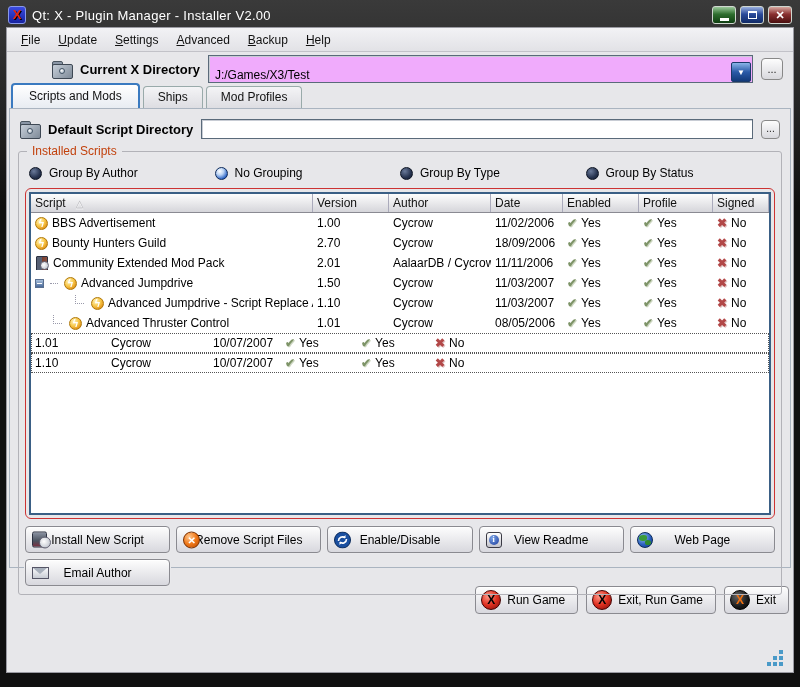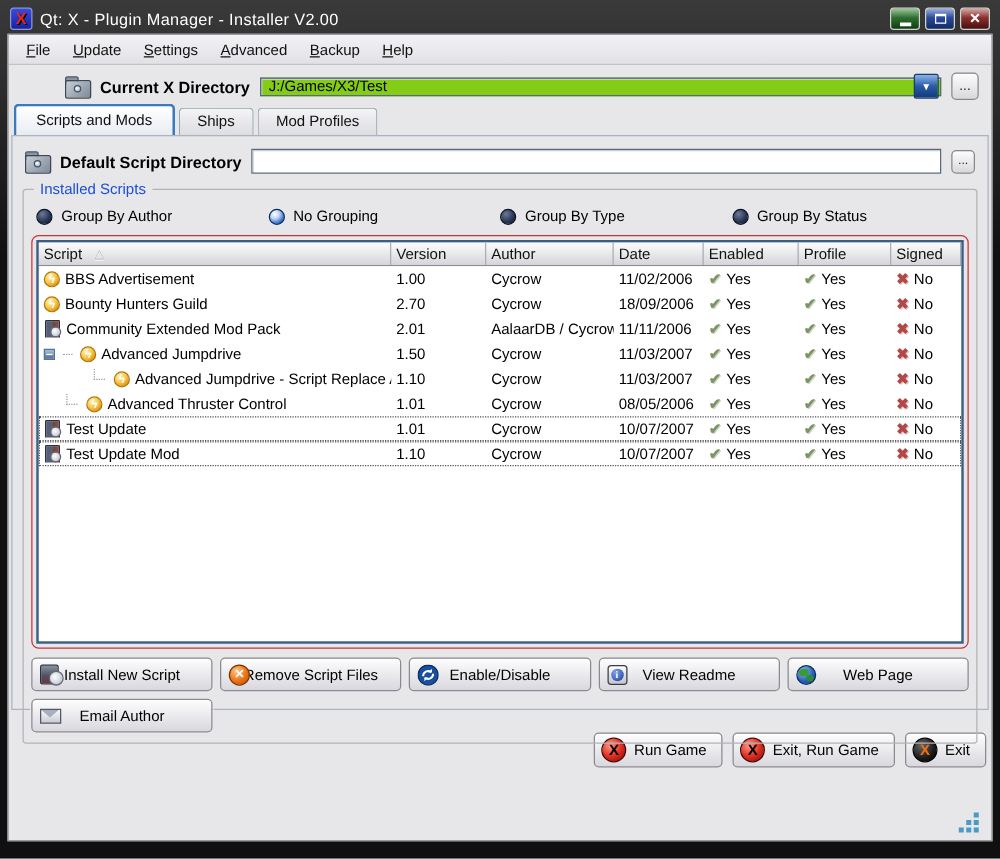--- a/index.html
+++ b/index.html
@@ -34,7 +34,7 @@
   .folder-ic::after { content:""; position:absolute; left:0; top:3px; width:19px; height:13px; background:linear-gradient(135deg,#c6ced8,#7e8a98); border:1px solid #3e4854; border-radius:2px; }
   .folder-dot { position:absolute; z-index:1; left:7px; top:7px; width:6px; height:6px; background:radial-gradient(circle at 40% 35%,#fff,#9ab); border:1px solid #456; border-radius:50%; }
   .dir-label { font-size:13px; font-weight:bold; color:#000; white-space:nowrap; }
-  .combo { flex:1; height:15px; background:#84cc16; border:1px solid #5a6a7a; box-shadow:inset 1px 1px 0 #c8ccd4; display:flex; align-items:center; position:relative; }
+  .combo { flex:1; height:28px; background:#f0abfc; border:1px solid #5a6a7a; box-shadow:inset 1px 1px 0 #c8ccd4; display:flex; align-items:flex-end; position:relative; }
   .combo-value { flex:1; font-size:12px; padding:0 6px; color:#000; }
   .combo-arrow { width:20px; height:20px; margin-right:1px; border:1px solid #1a3a6a; border-radius:2px; background:linear-gradient(#8ab4e8,#2a5aa8 50%,#123a7a); color:#fff; font-size:8px; display:flex; align-items:center; justify-content:center; cursor:pointer; }
   .dots-btn { width:22px; height:22px; border:1px solid #888; border-radius:4px; background:linear-gradient(#fdfdfd,#d8d8dd); font-size:11px; line-height:1; text-align:center; color:#222; cursor:pointer; flex:0 0 auto; }

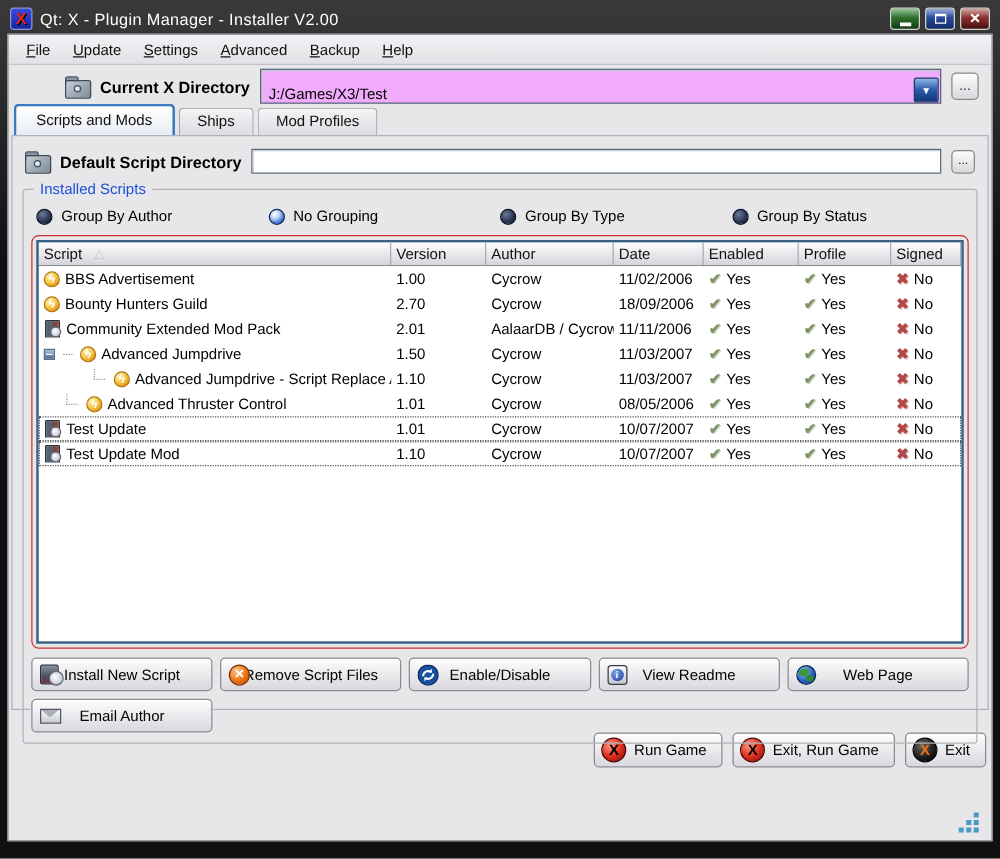--- a/index.html
+++ b/index.html
@@ -53,7 +53,7 @@
 
   
   .groupbox { position:relative; margin-top:8px; border:1px solid #b2b2b8; border-radius:3px; padding:12px 6px 8px; }
-  .groupbox-title { position:absolute; top:-8px; left:8px; background:#e7e7ea; padding:0 5px; font-size:12px; color:#1d4ed8; }
+  .groupbox-title { position:absolute; top:-8px; left:8px; background:#e7e7ea; padding:0 5px; font-size:12px; color:#c2410c; }
 
   .radio-row { display:flex; padding:2px 4px 8px; }
   .radio-opt { flex:1; display:flex; align-items:center; gap:7px; font-size:12px; color:#000; cursor:pointer; }

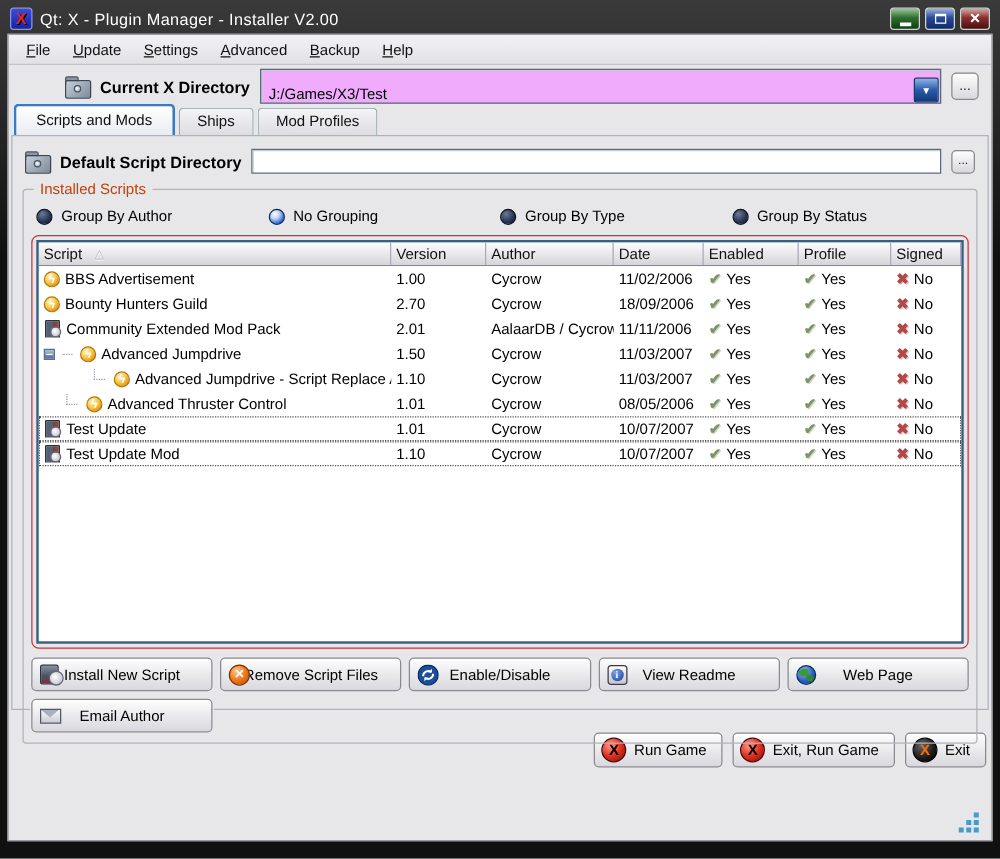--- a/index.html
+++ b/index.html
@@ -359,10 +359,6 @@
               </div>
 
               <div class="tr focused">
-                <div class="td c-script">
-                    <span class="ic-package"></span>
-                    <span>Test Update</span>
-                  </div>
                 <div class="td c-ver">1.01</div>
                 <div class="td c-auth">Cycrow</div>
                 <div class="td c-date">10/07/2007</div>

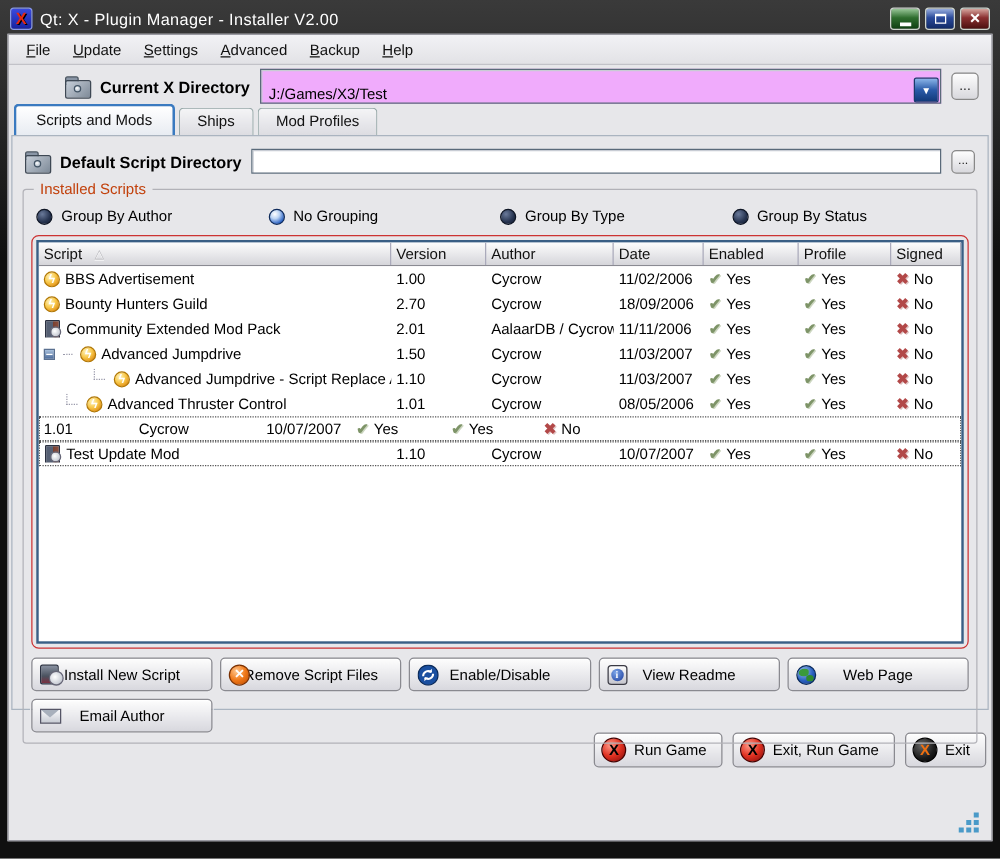--- a/index.html
+++ b/index.html
@@ -377,10 +377,6 @@
               </div>
 
               <div class="tr focused">
-                <div class="td c-script">
-                    <span class="ic-package"></span>
-                    <span>Test Update Mod</span>
-                  </div>
                 <div class="td c-ver">1.10</div>
                 <div class="td c-auth">Cycrow</div>
                 <div class="td c-date">10/07/2007</div>

